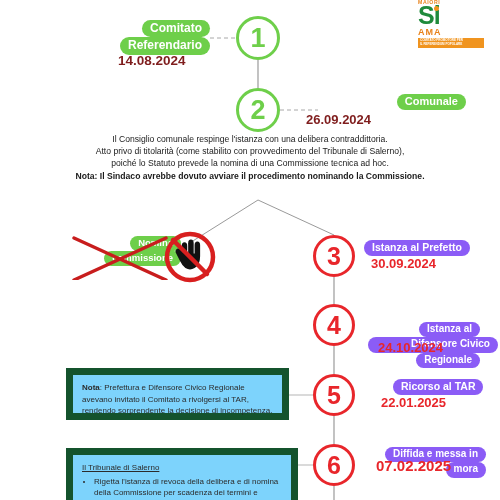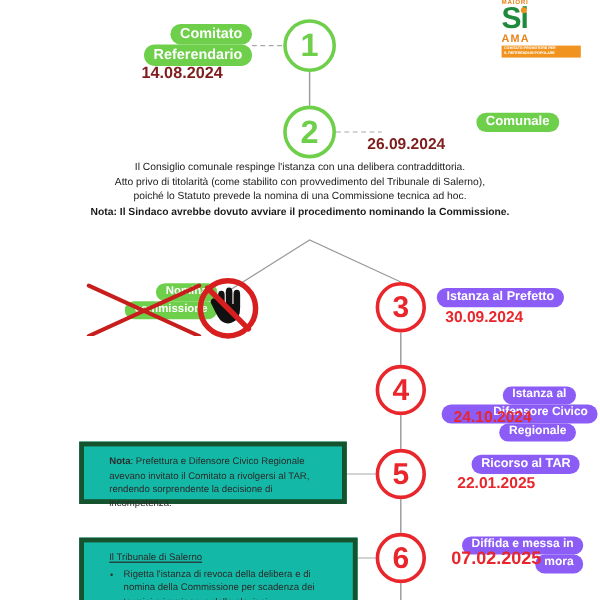--- a/index.html
+++ b/index.html
@@ -67,11 +67,11 @@
   
   .notebox{
     position:absolute;
-    border:4px solid #14532d;
-    background:#14b8a6;
+    border:7px solid #14532d;
+    background:#7dd3fc;
     box-sizing:border-box;
     font-size:8px;line-height:1.45;color:#2b2b2b;
-    padding:7px 21px;
+    padding:7px 9px;
   }
   .notebox b{font-weight:bold;}
   .notebox .hd{text-decoration:underline;margin-bottom:2px;display:block;}

